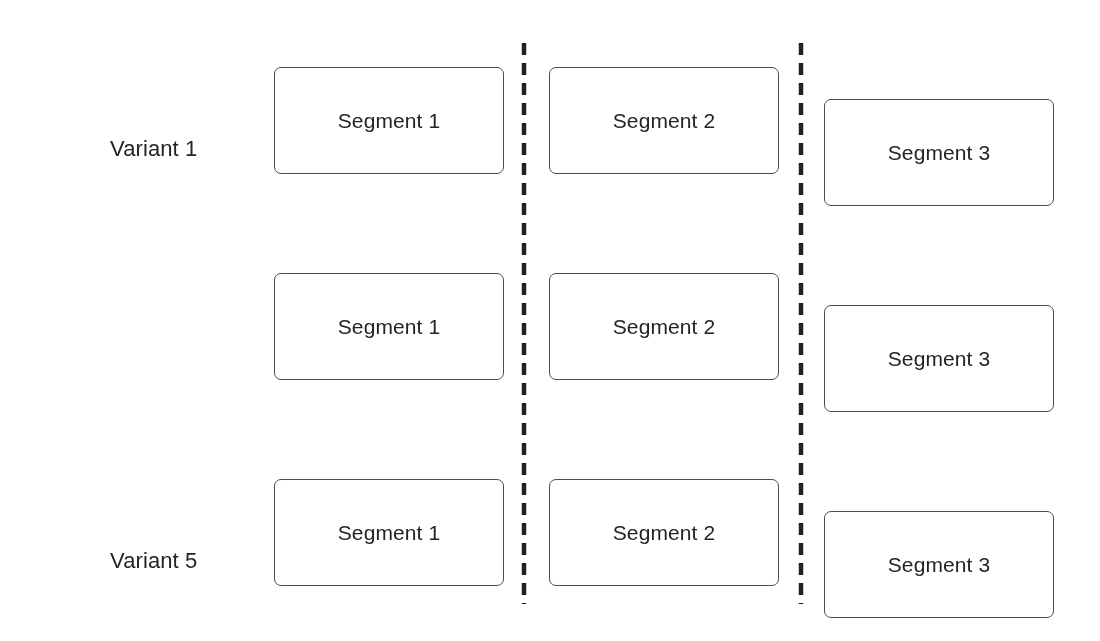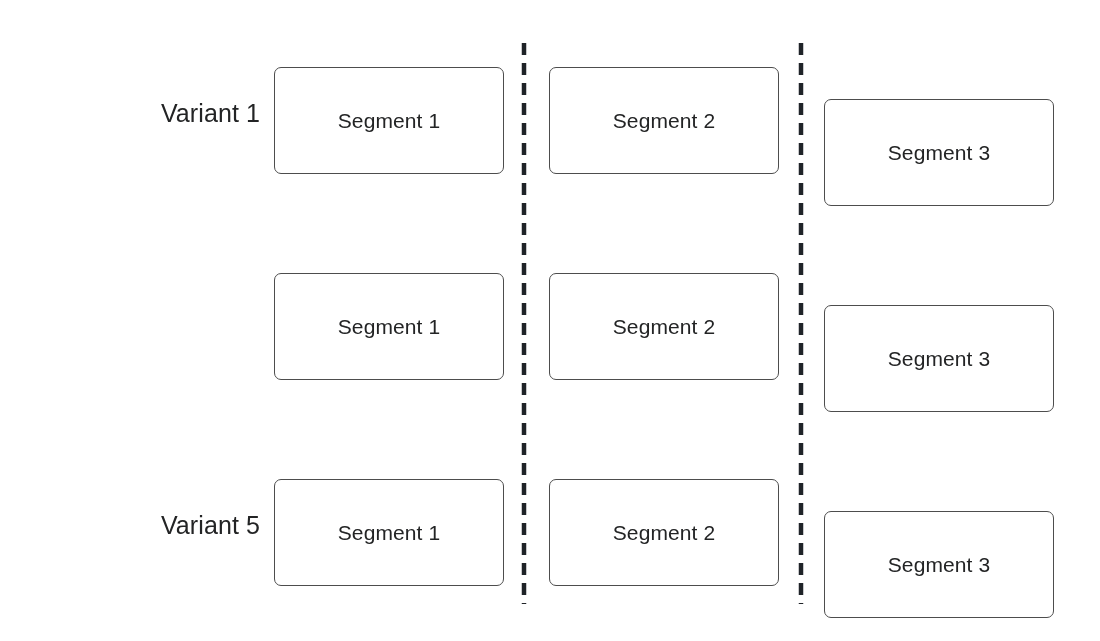--- a/index.html
+++ b/index.html
@@ -24,13 +24,14 @@
     position: absolute;
     left: 110px;
     width: 150px;
-    text-align: right;
-    font-size: 25px;
+    text-align: left;
+    font-size: 22px;
     line-height: 1;
     color: #232425;
     white-space: nowrap;
     transform: translateY(-50%);
     letter-spacing: 0.1px;
+    margin-top: 36px;
   }
   .row-label.r1 { top: 113px; }
   .row-label.r2 { top: 319px; }

